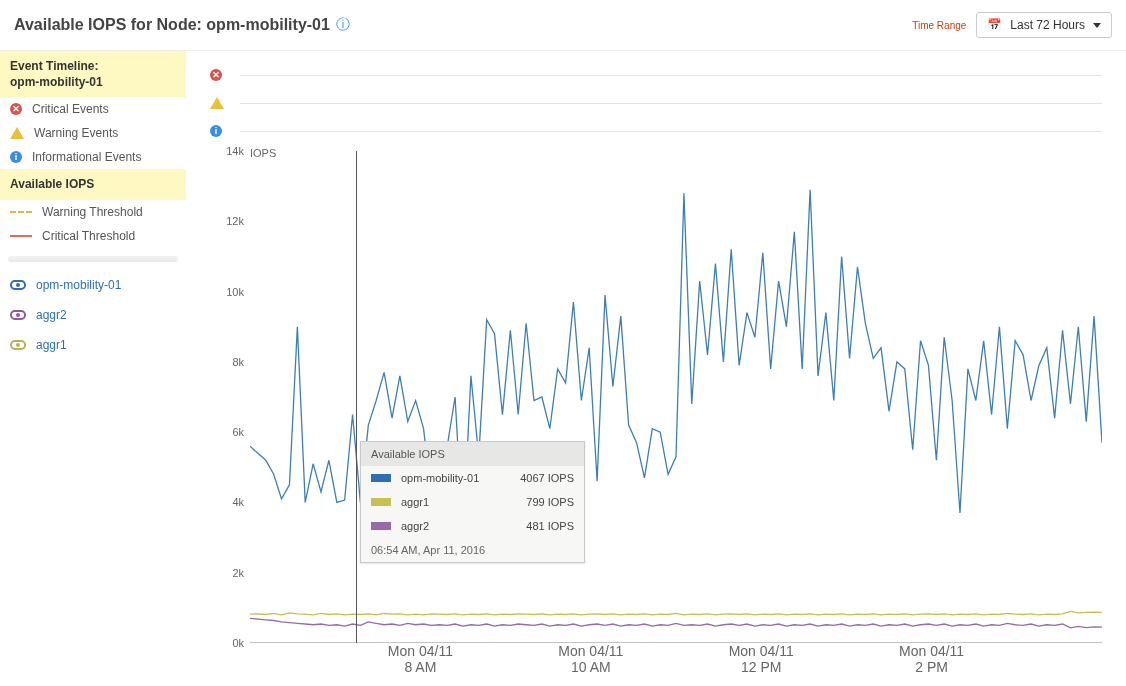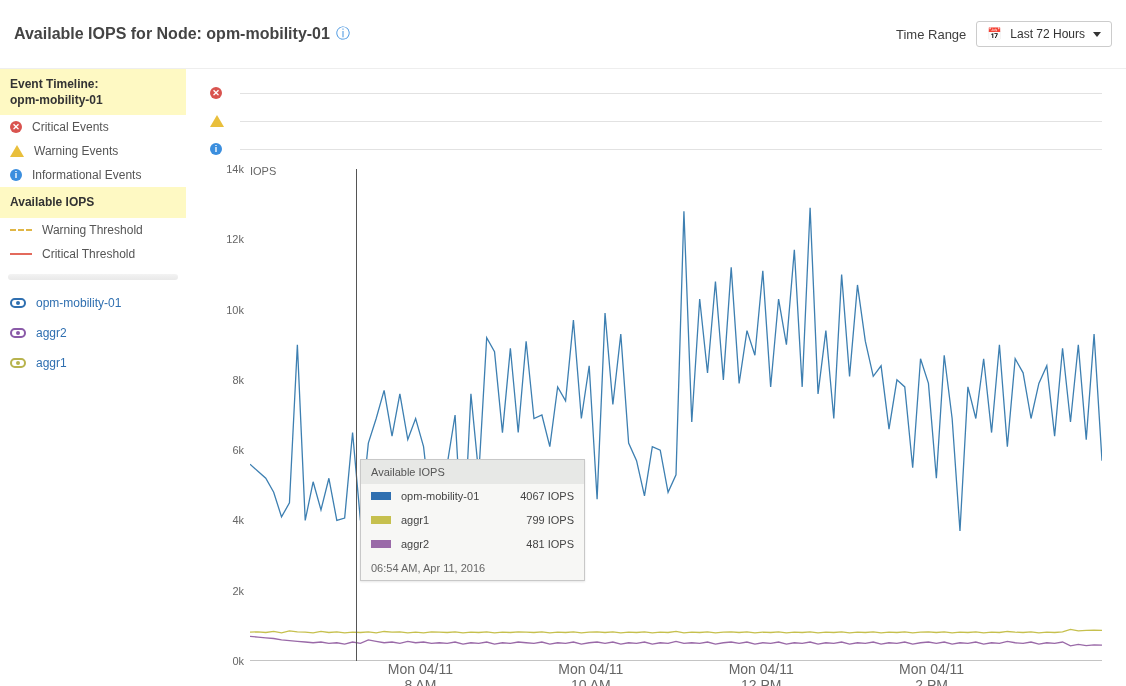--- a/index.html
+++ b/index.html
@@ -5,7 +5,7 @@
   html,body{margin:0;padding:0;font-family:"Segoe UI",Arial,sans-serif;font-size:13px;color:#333;background:#fff}
   *{box-sizing:border-box}
   .page{width:1126px;height:686px;position:relative;overflow:hidden}
-  .topbar{display:flex;align-items:center;padding:21px 14px;border-bottom:1px solid #eee}
+  .topbar{display:flex;align-items:center;padding:12px 14px;border-bottom:1px solid #eee}
   .title{font-size:16px;font-weight:600;color:#444;flex:0 0 auto}
   .title .dim{font-weight:600}
   .help-icon{margin-left:6px;color:#3b8ede;font-size:14px;cursor:pointer}

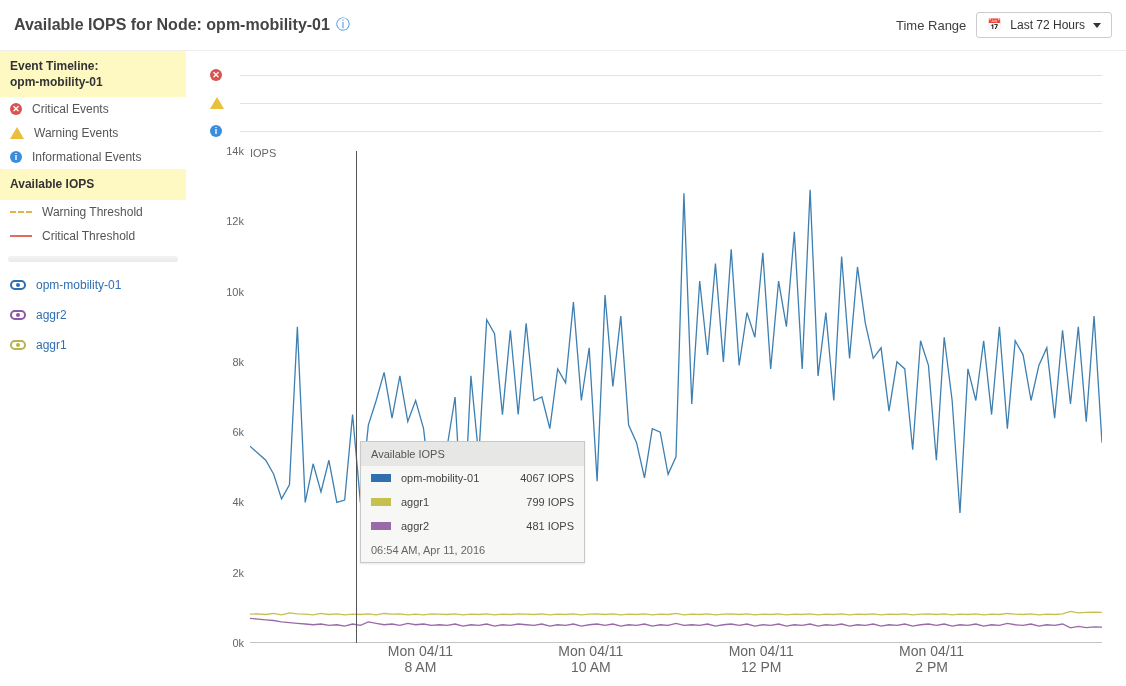--- a/index.html
+++ b/index.html
@@ -10,7 +10,7 @@
   .title .dim{font-weight:600}
   .help-icon{margin-left:6px;color:#3b8ede;font-size:14px;cursor:pointer}
   .spacer{flex:1}
-  .time-label{font-size:13px;color:#404040;margin-right:10px}
+  .time-label{font-size:10px;color:#c2410c;margin-right:10px}
   .time-btn{display:flex;align-items:center;gap:8px;border:1px solid #ccc;border-radius:3px;padding:5px 10px;font-size:12px;color:#333;background:#fff;cursor:pointer}
   .time-btn .gi{color:#c43a3a}
   .caret{border-top:5px solid #333;border-left:4px solid transparent;border-right:4px solid transparent;width:0;height:0}

